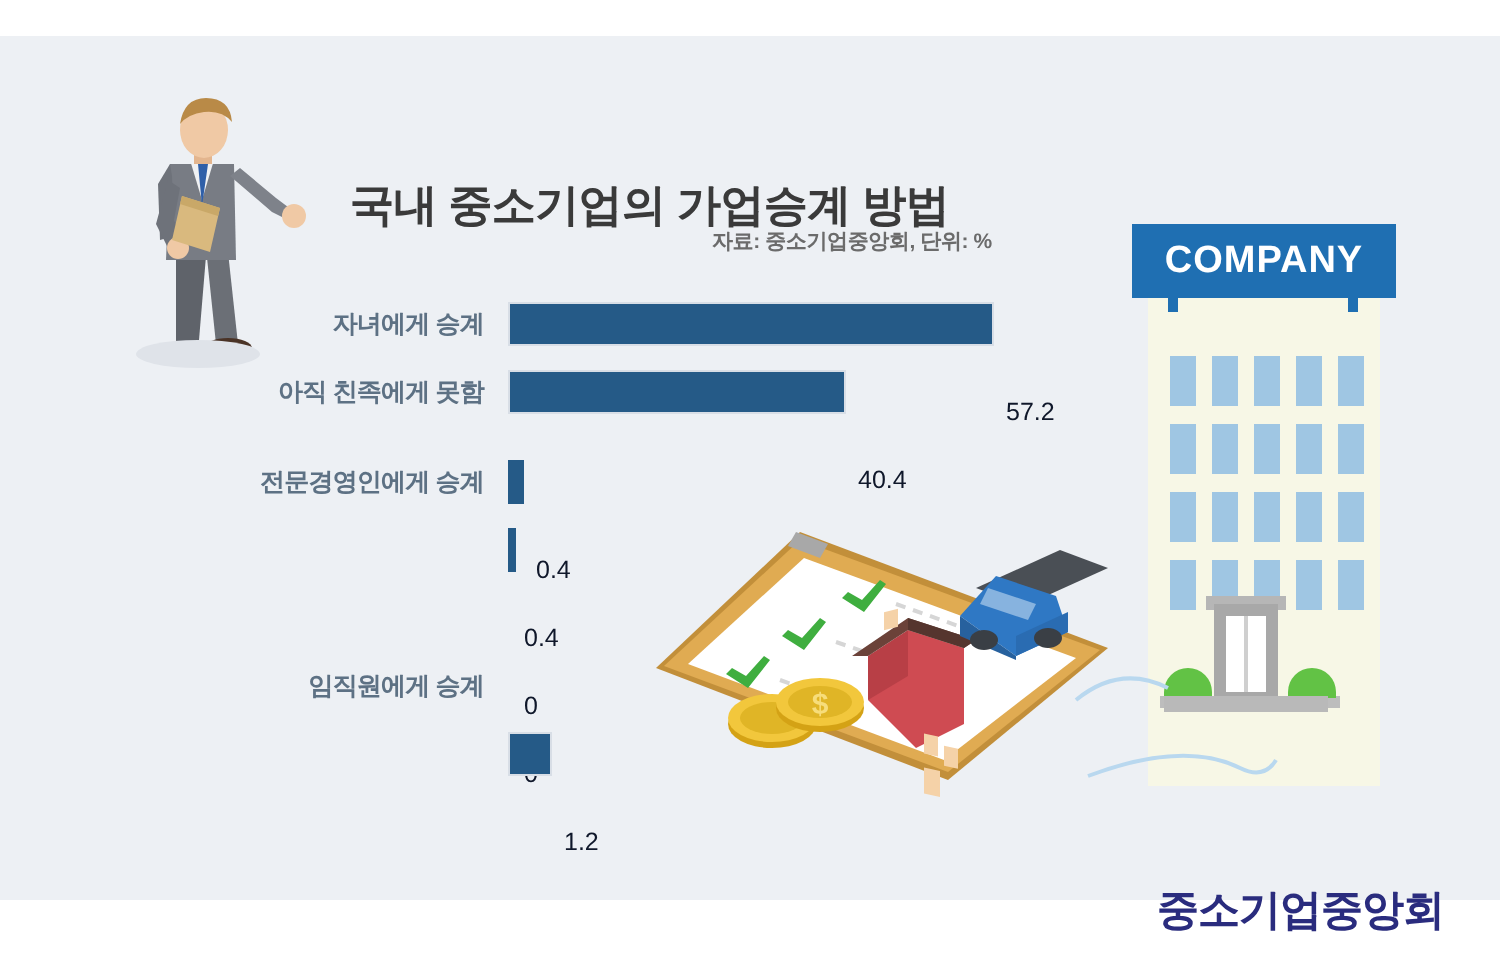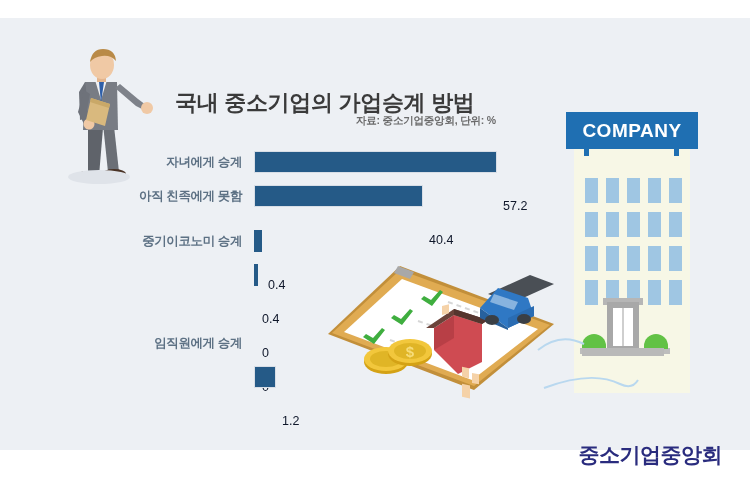--- a/index.html
+++ b/index.html
@@ -217,7 +217,7 @@
     </div>
 
     <div class="row" style="top:228px">
-      <div class="row-label">중기이코노미 승계</div>
+      <div class="row-label">전문경영인에게 승계</div>
       <div class="bar" style="width:8px;border:none"></div>
       <div class="row-value" style="left:268px">0.4</div>
     </div>

